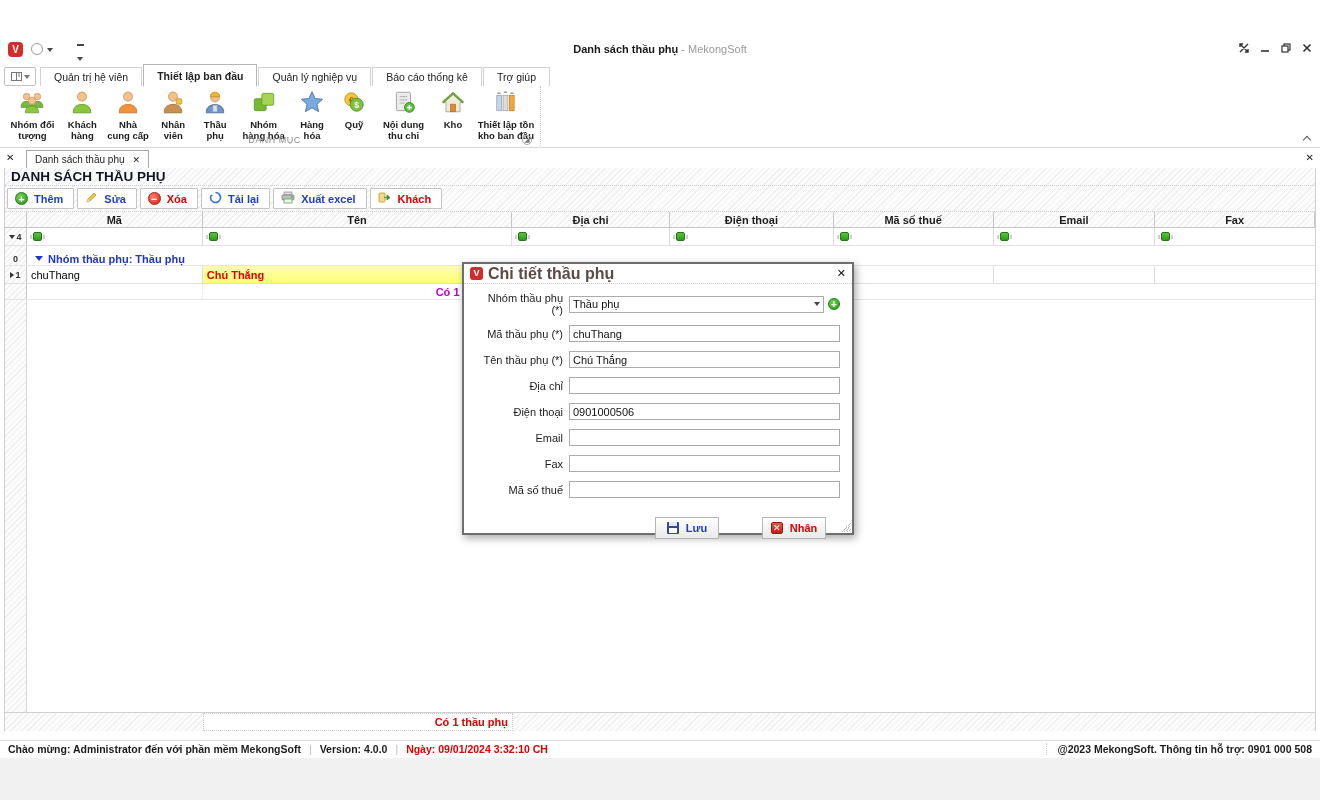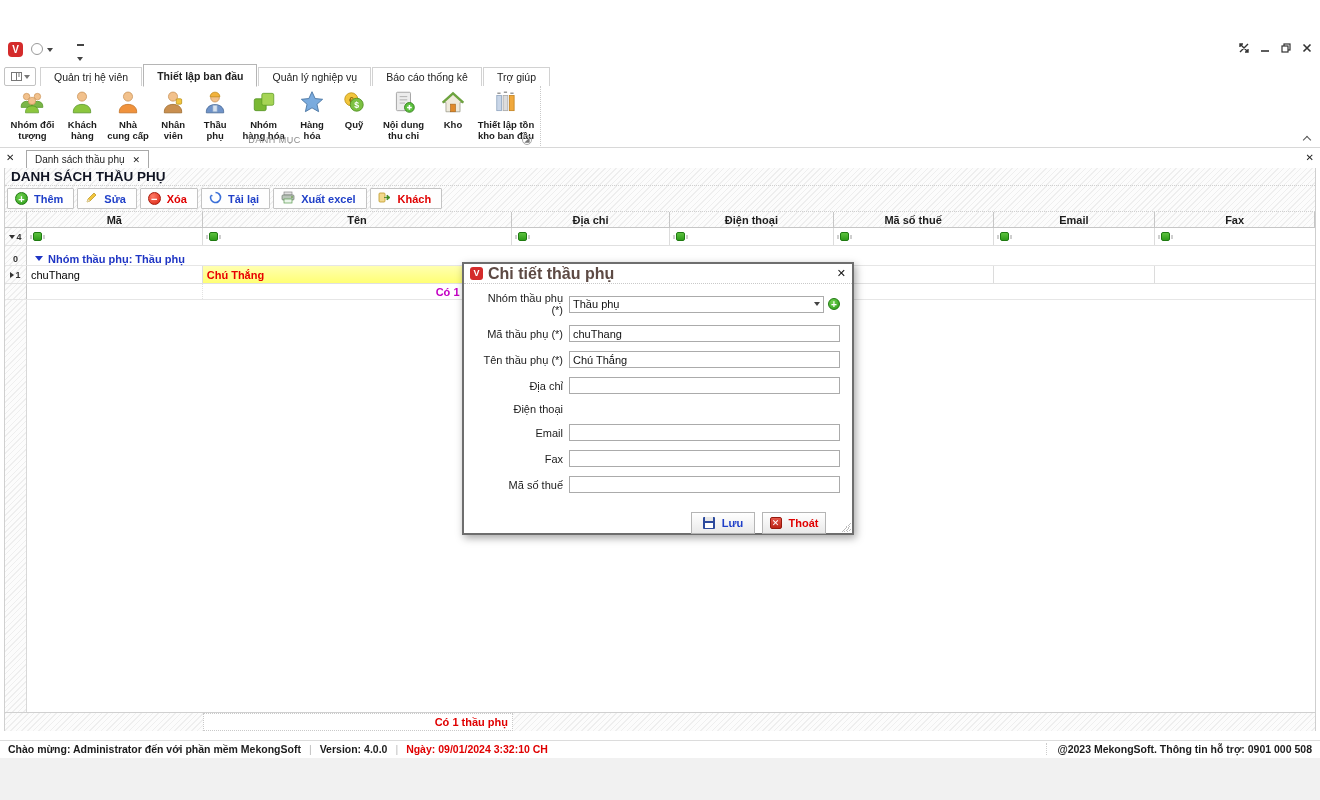--- a/index.html
+++ b/index.html
@@ -142,6 +142,9 @@
     <div class="qat-custom">
       <span class="bar"></span><span class="caret"></span>
     </div>
+    <div class="win-title">
+      <b>Danh sách thầu phụ</b><span> - MekongSoft</span>
+    </div>
     <div class="win-controls">
       <span>
         <svg width="10" height="10" viewBox="0 0 10 10">

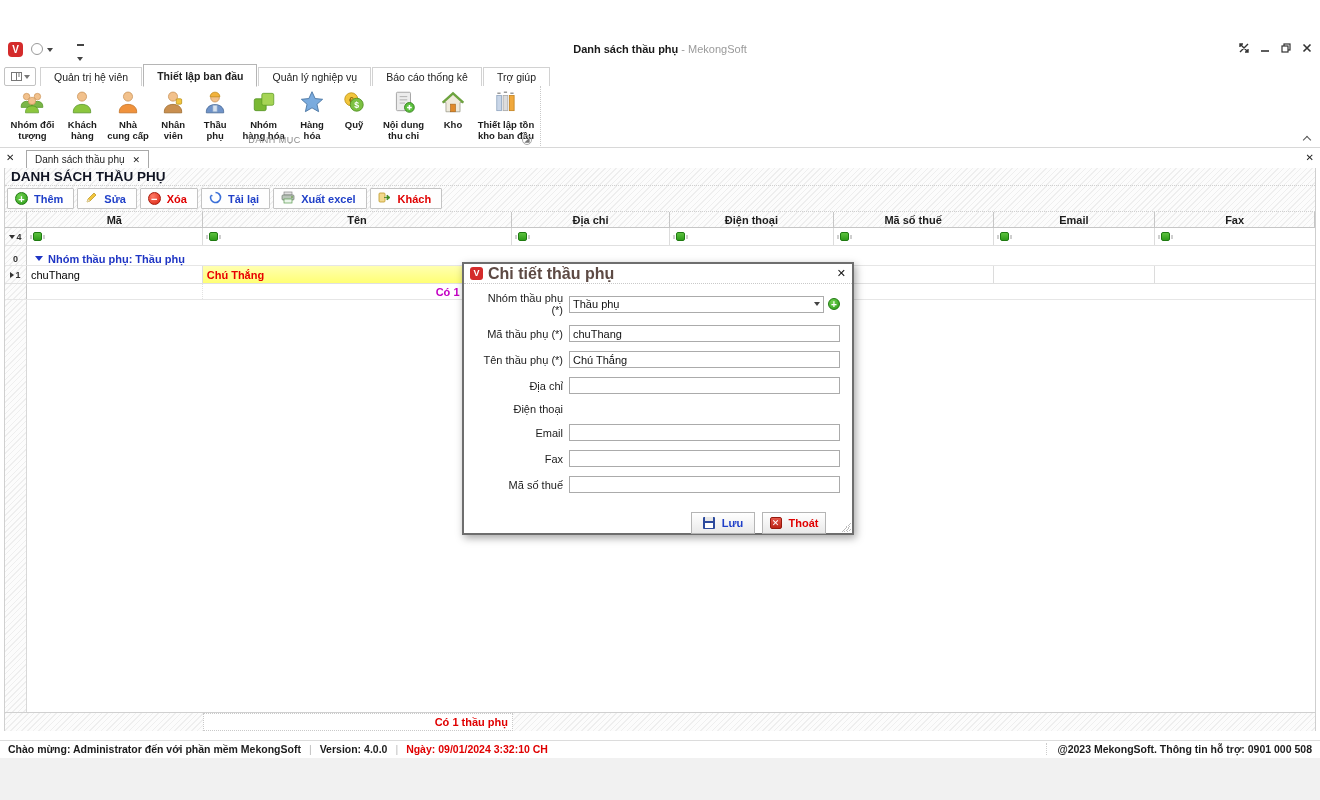--- a/index.html
+++ b/index.html
@@ -544,6 +544,7 @@
       </div>
       <div class="frow">
         <label>Điện thoại</label>
+        <input type="text" value="0901000506" style="">
       </div>
       <div class="frow">
         <label>Email</label>

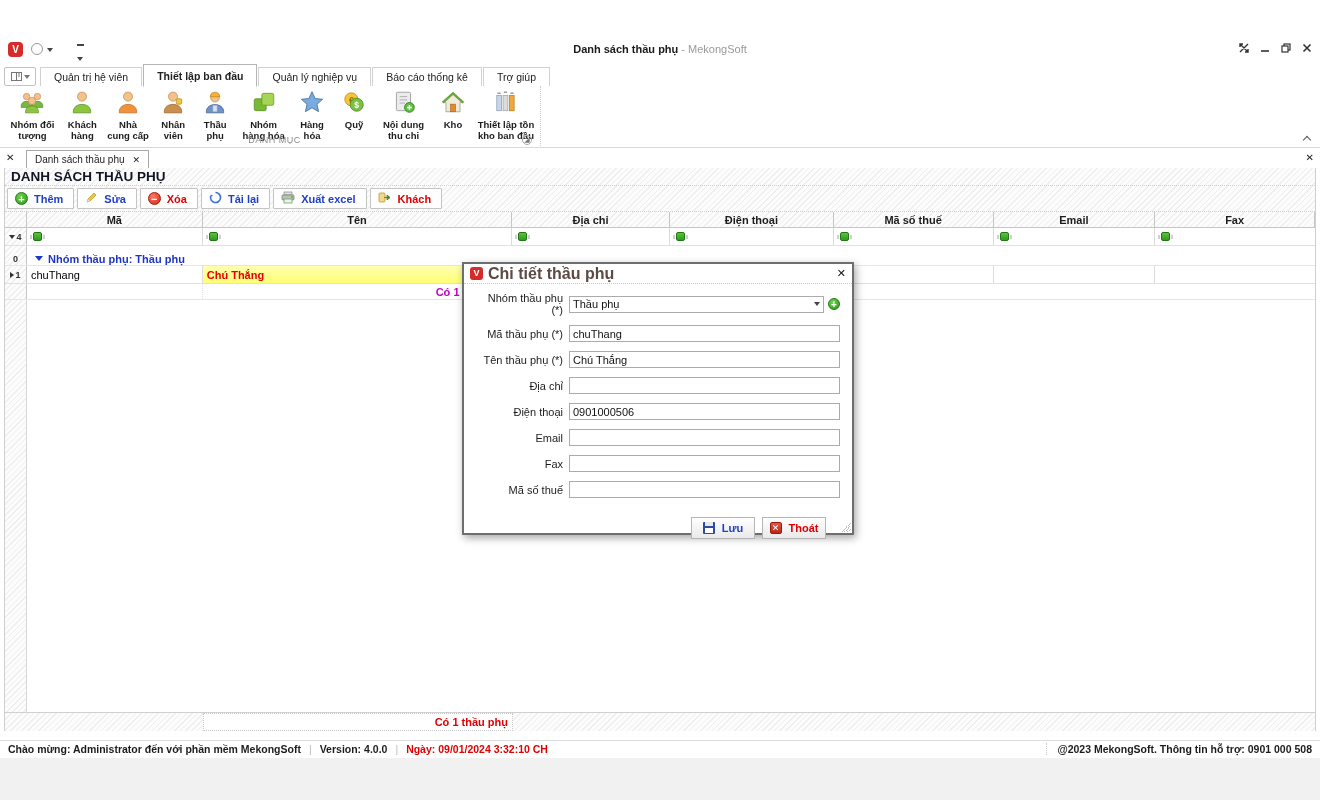--- a/index.html
+++ b/index.html
@@ -120,7 +120,7 @@
   .combo .caret { margin-left:auto; }
   .dlg-buttons { display:flex; justify-content:flex-end; gap:7px; padding:10px 14px 0 0; }
   .dbtn { width:64px; height:22px; border:1px solid #b5b5b5; background:linear-gradient(#ffffff,#e9e9e9); display:flex; align-items:center;
-    justify-content:center; gap:7px; font-size:11px; font-weight:bold; }
+    justify-content:center; gap:7px; font-size:11px; font-weight:bold;margin-left:36px; }
   .dbtn.save { color:#1f3fc8; } .dbtn.close { color:#e00000; }
   .floppy { width:12px; height:12px; background:#2c4a9e; position:relative; border-radius:1px; }
   .floppy::before { content:""; position:absolute; left:2px; top:0; width:8px; height:4px; background:#e8e8e8; }

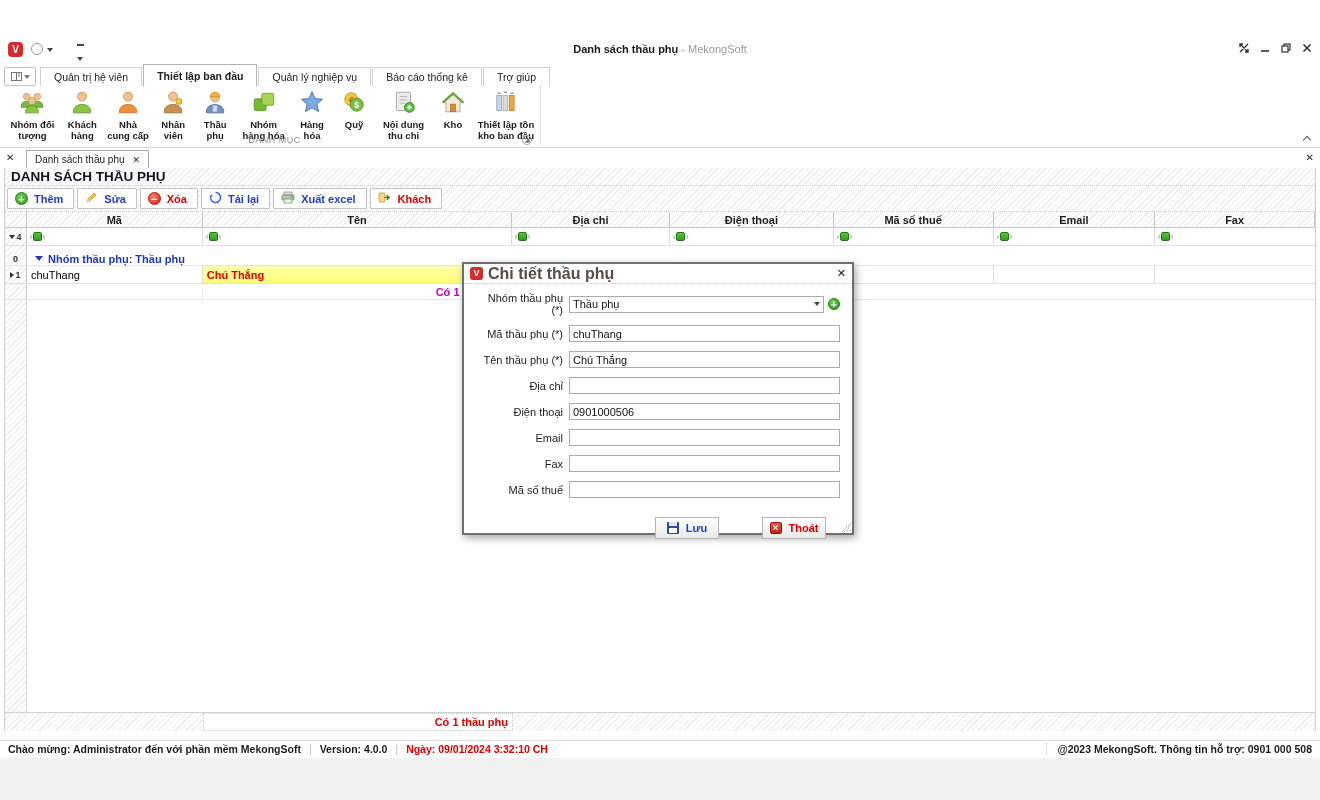--- a/index.html
+++ b/index.html
@@ -565,7 +565,7 @@
         </div>
         <div class="dbtn close">
           <span class="redx">✕</span>
-          <span>Thoát</span>
+          <span>Nhân</span>
         </div>
       </div>
     </div>

